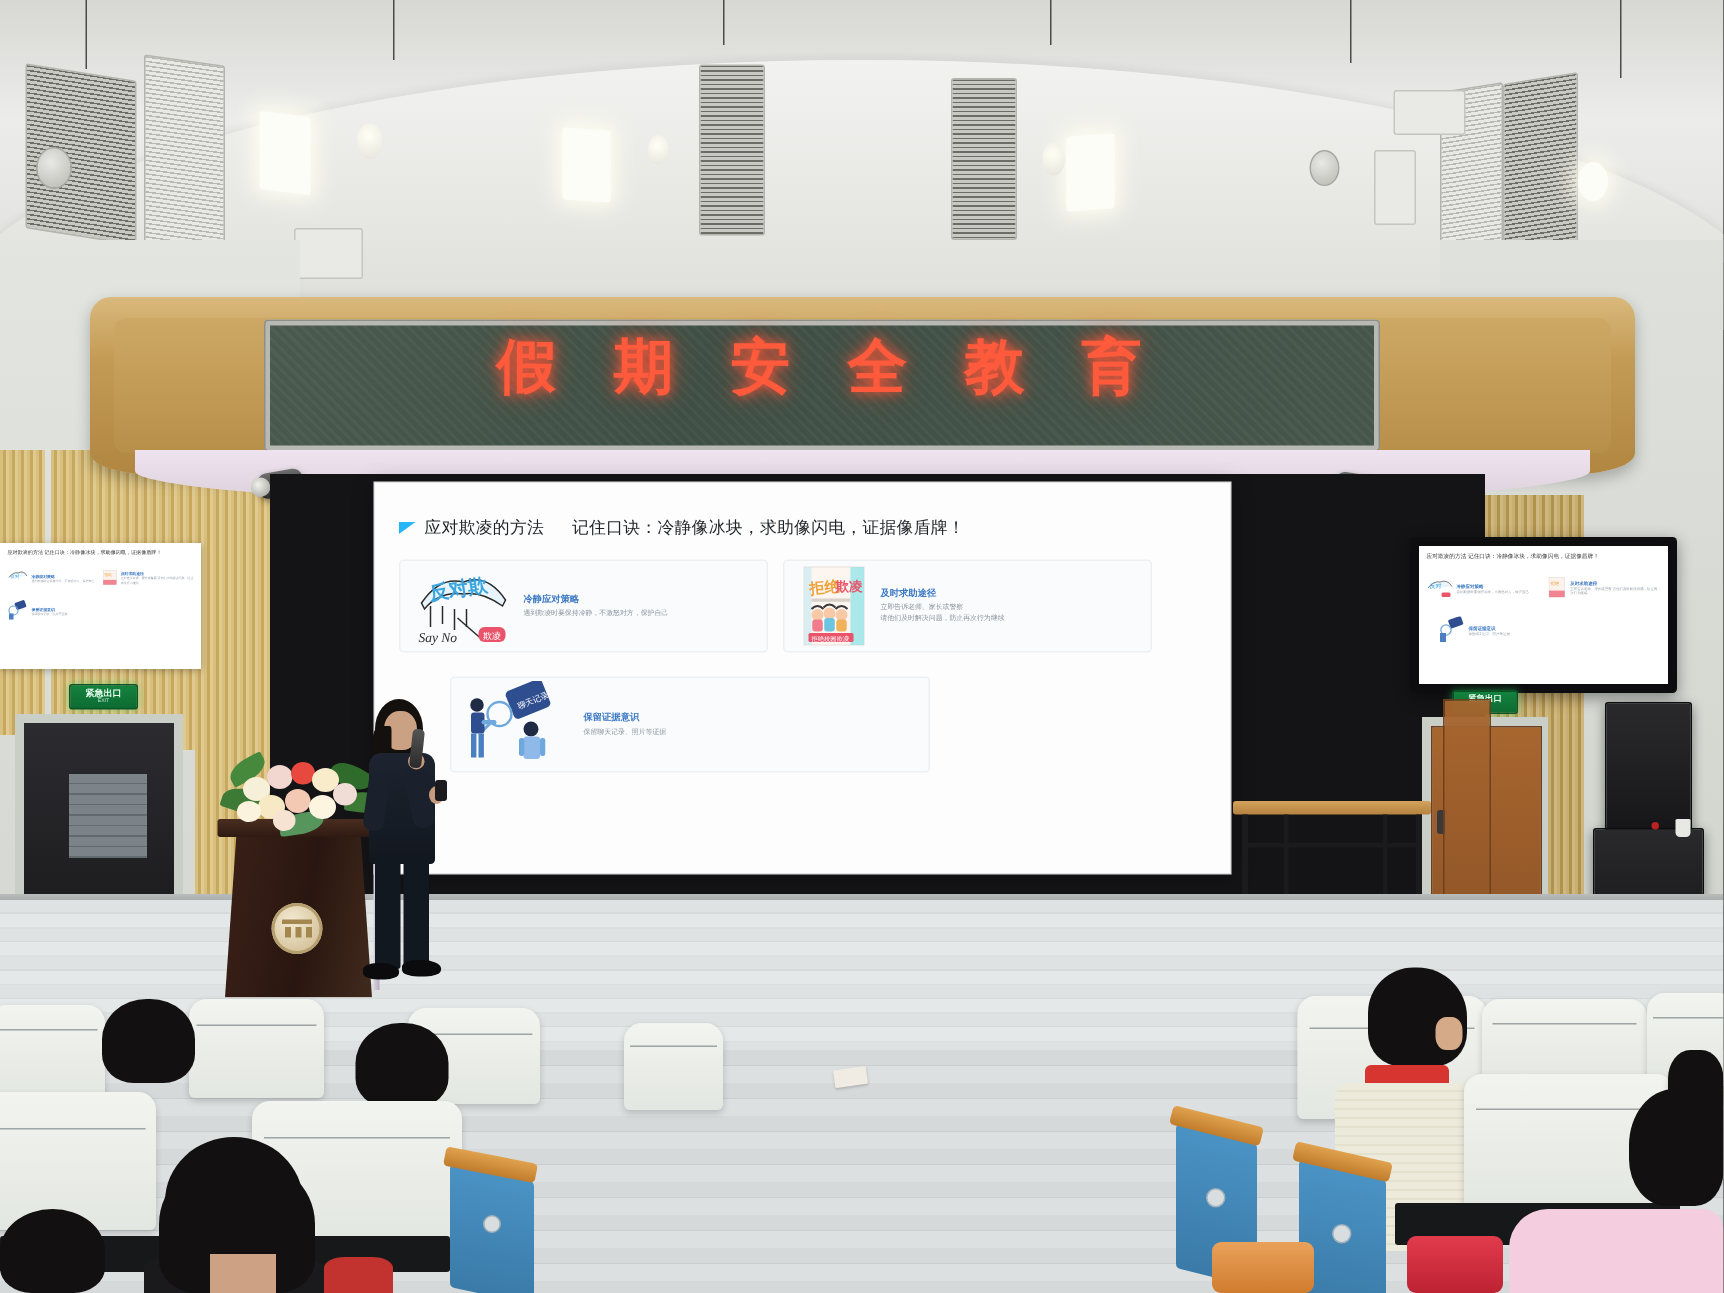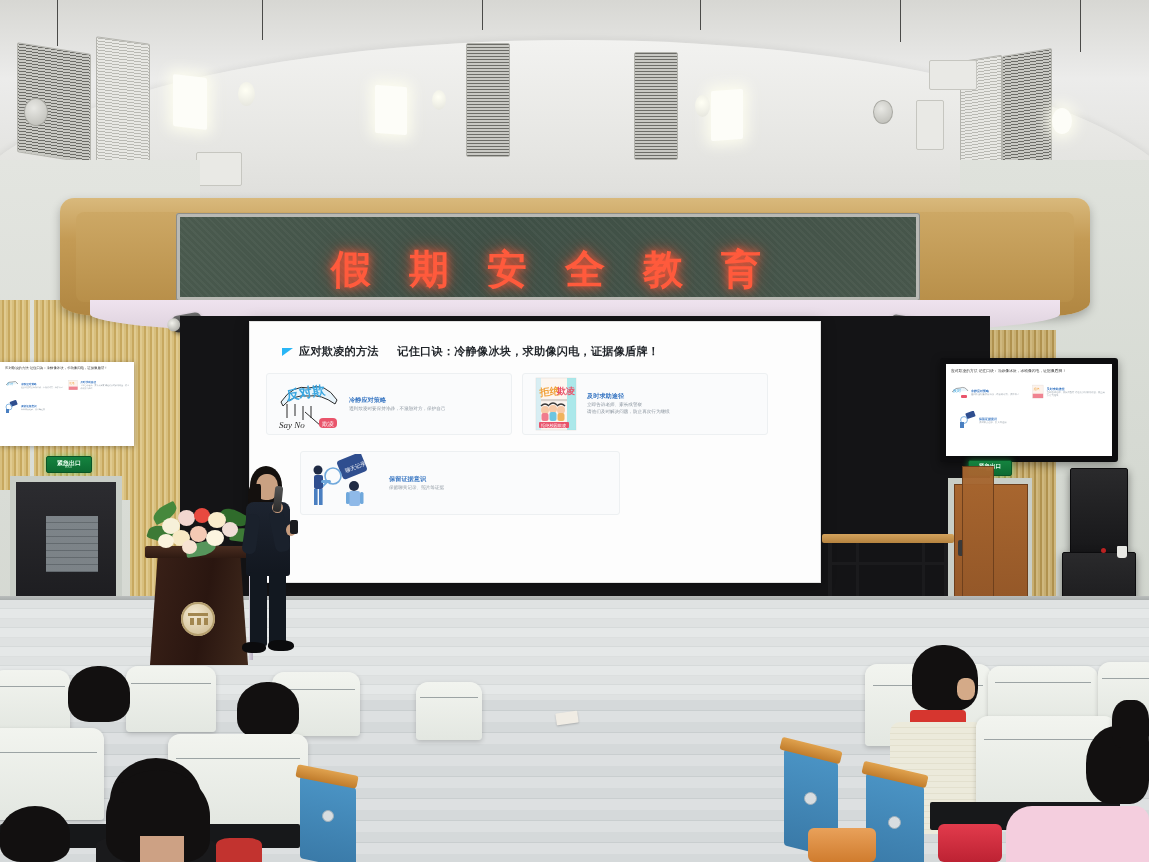--- a/index.html
+++ b/index.html
@@ -49,7 +49,7 @@
     background:
       repeating-linear-gradient(45deg,rgba(255,255,255,.035) 0 2px,transparent 2px 5px),
       linear-gradient(120deg,#4a5a4e,#3e4f45 40%,#47564b);
-    display:flex;align-items:flex-end;justify-content:center;padding-left:10px;}
+    display:flex;align-items:flex-start;justify-content:center;padding-left:10px;}
   #led-text{color:#ff5a3c;font-size:40px;font-weight:bold;letter-spacing:14px;
     text-shadow:0 0 8px rgba(255,90,60,.95),0 0 18px rgba(255,60,30,.6);
     font-family:"Liberation Serif","DejaVu Serif",serif;}

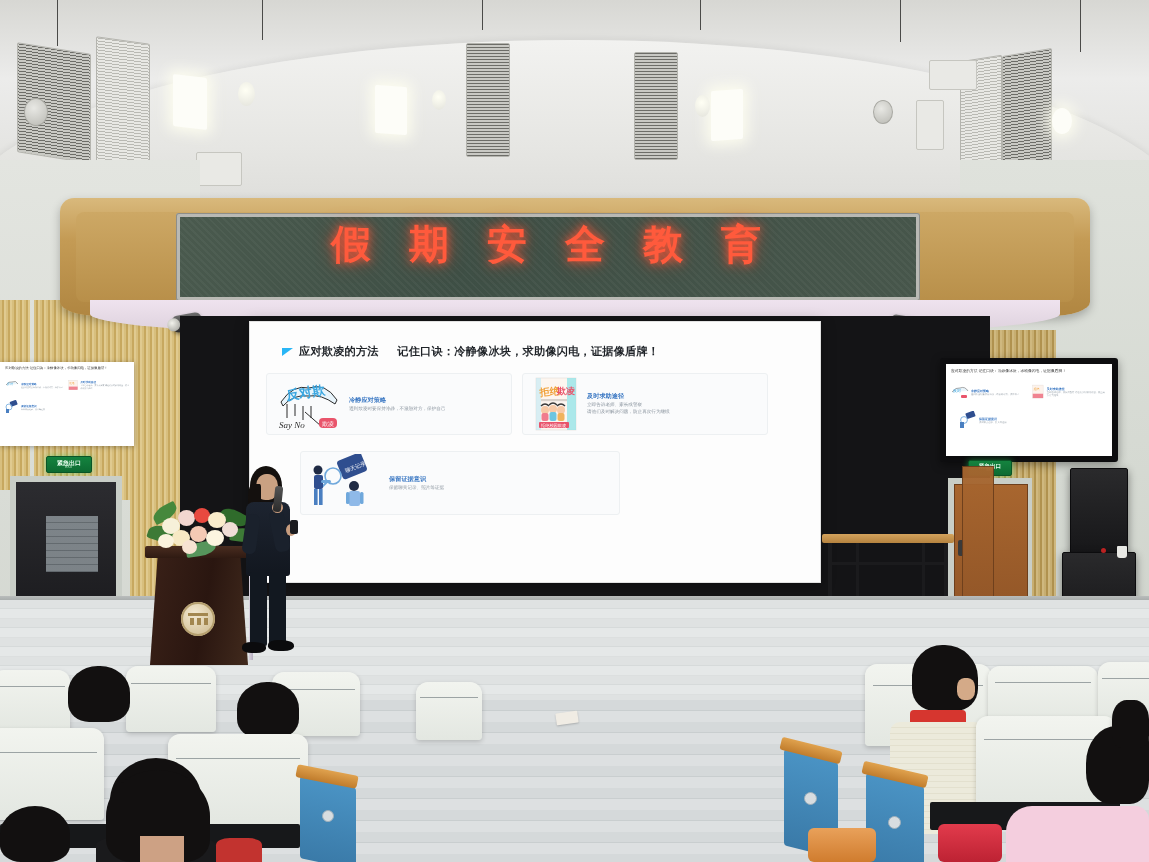--- a/index.html
+++ b/index.html
@@ -64,7 +64,7 @@
   #screen{left:250px;top:322px;width:570px;height:260px;background:#fdfdfd;
     box-shadow:0 0 0 1px #e2e2e2, 0 2px 14px rgba(0,0,0,.35);overflow:hidden;}
   #slide{position:absolute;inset:0;padding:14px 16px;box-sizing:border-box;}
-  #slide-head{display:flex;align-items:center;gap:6px;margin:8px 0 0 16px;font-weight:bold;}
+  #slide-head{display:flex;align-items:center;gap:6px;margin:8px 0 0 0;}
   .tri{width:0;height:0;border-left:11px solid #29b6f6;border-bottom:8px solid transparent;
      border-top:0;transform:skewX(0deg);}
   #slide-title{font-size:11.2px;color:#1f2328;white-space:nowrap;letter-spacing:.2px;}

